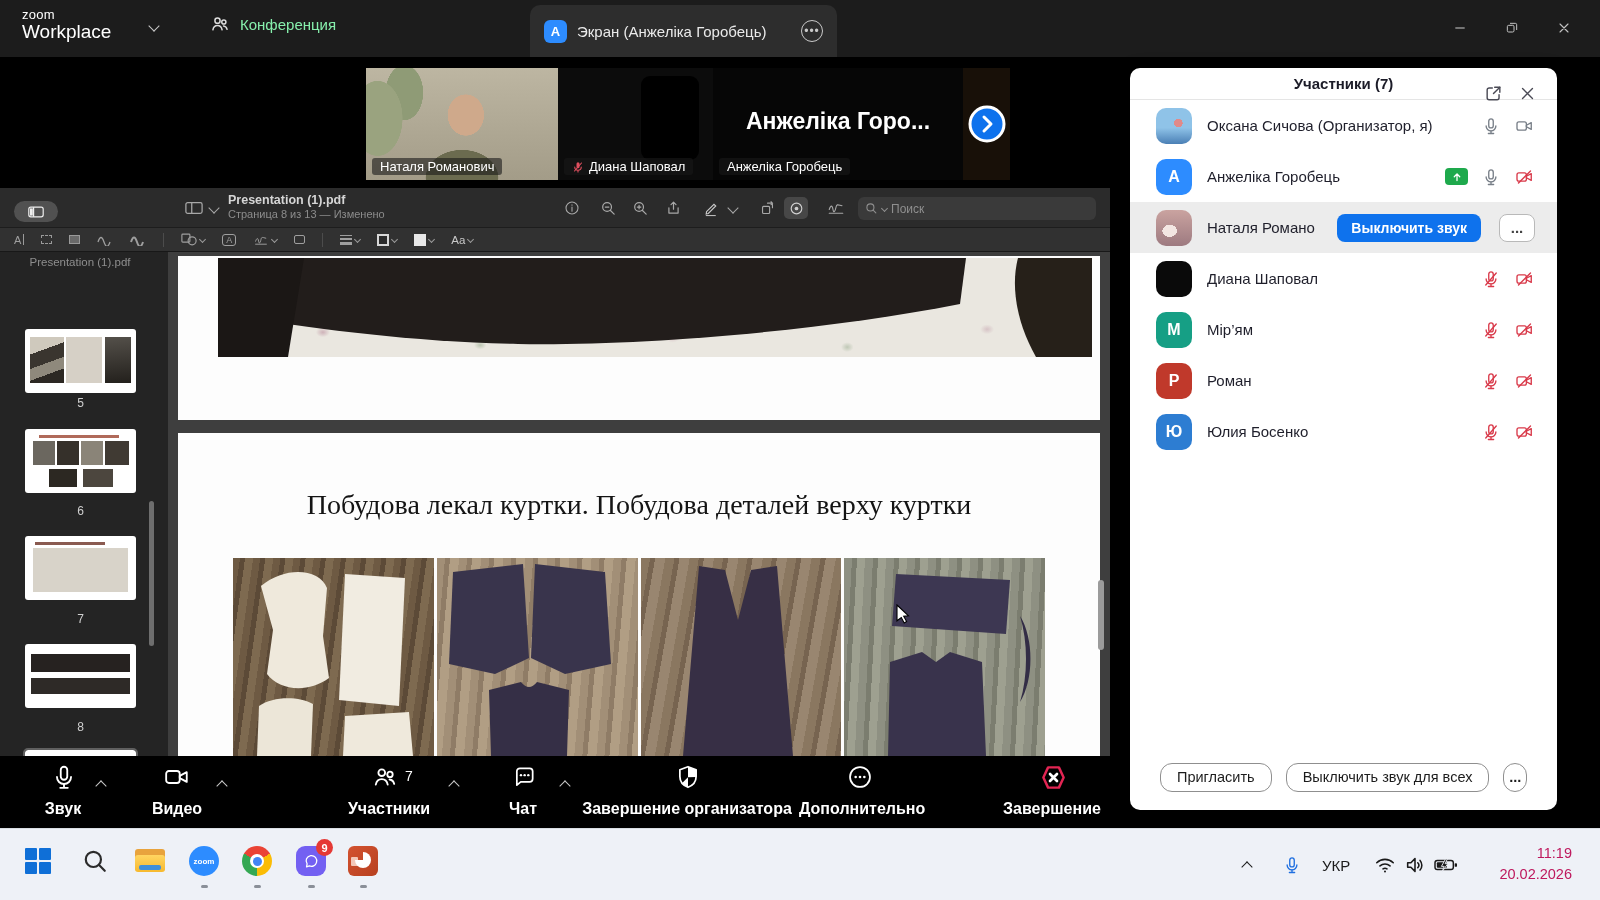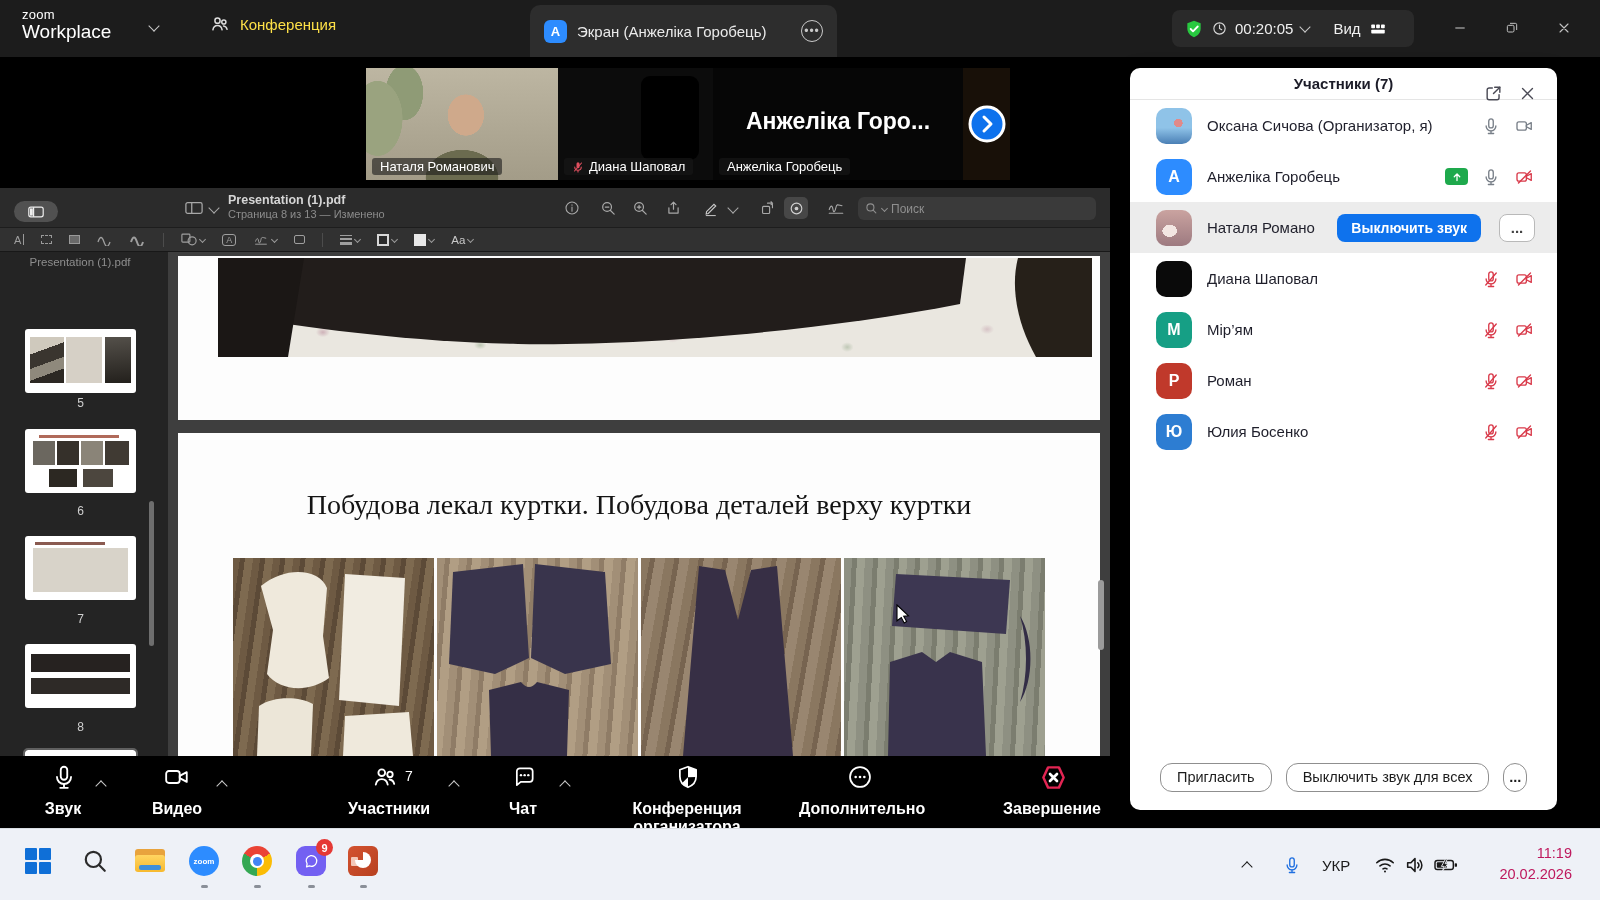--- a/index.html
+++ b/index.html
@@ -16,7 +16,7 @@
   .chev.down { transform:rotate(225deg); }
   .chev.up { transform:rotate(45deg); margin-top:4px; }
   .logo-chev { position:absolute; left:150px; top:22px; }
-  .conf-tab { position:absolute; left:210px; top:14px; display:flex; align-items:center; gap:10px; color:#fde047; font-size:15px; }
+  .conf-tab { position:absolute; left:210px; top:14px; display:flex; align-items:center; gap:10px; color:#86efac; font-size:15px; }
   .screen-tab { position:absolute; left:530px; top:5px; width:307px; height:52px; background:#2d2d2d; border-radius:10px 10px 0 0; display:flex; align-items:center; padding:0 14px; gap:10px; }
   .tab-avatar { width:23px; height:23px; border-radius:6px; background:#2D8CFF; color:#fff; font-size:13px; font-weight:700; display:flex; align-items:center; justify-content:center; }
   .screen-tab .t { color:#eaeaea; font-size:15px; flex:1; white-space:nowrap; }

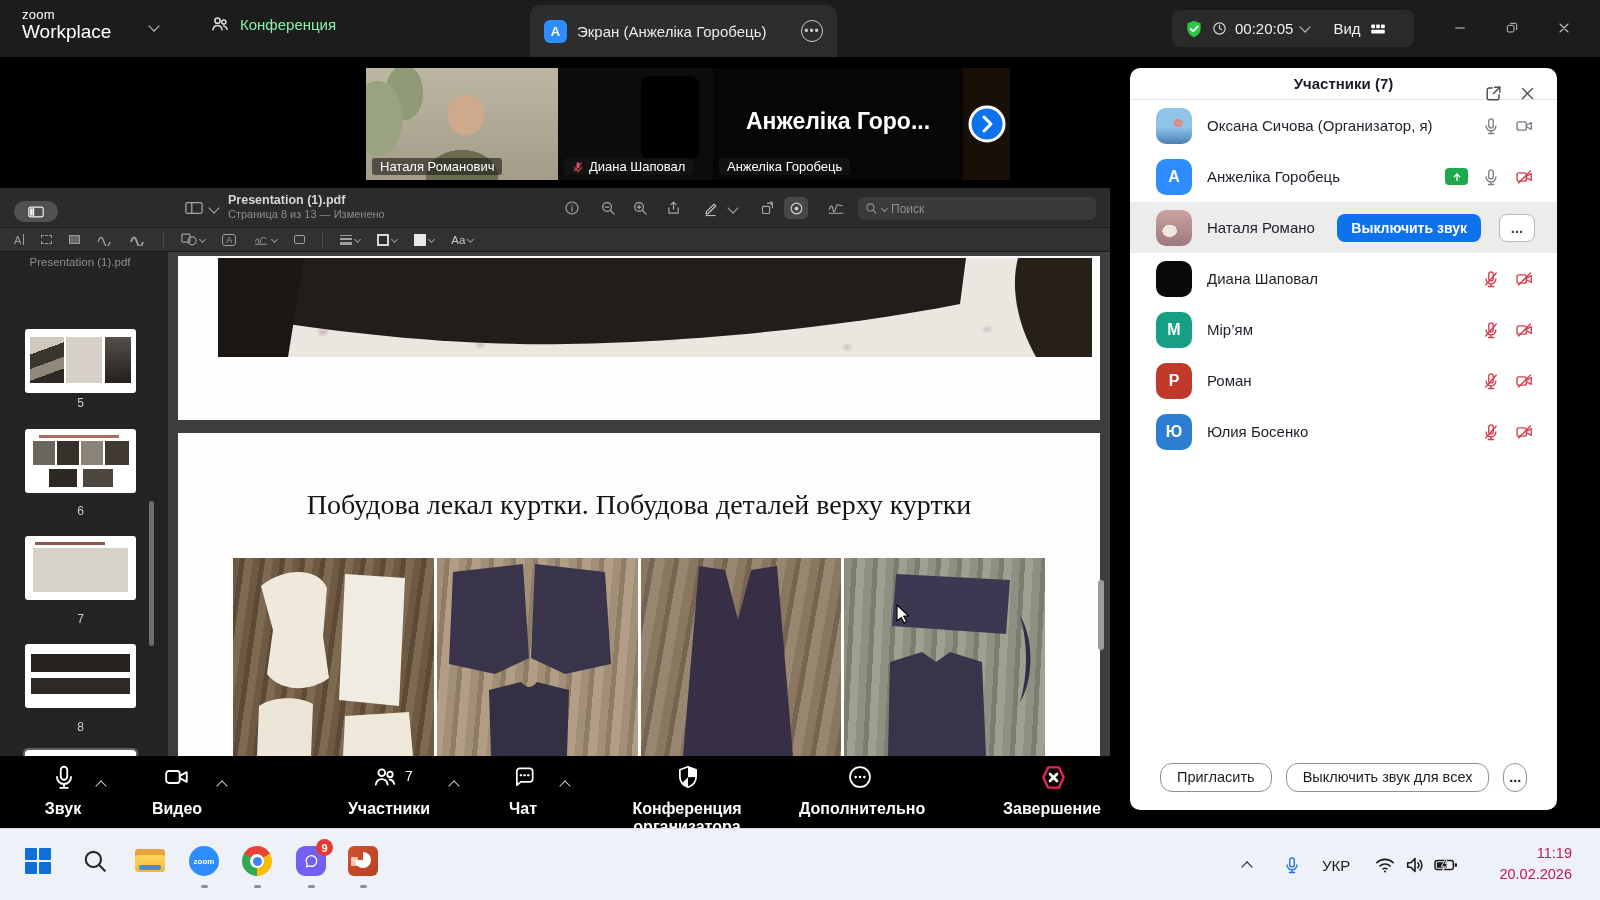--- a/index.html
+++ b/index.html
@@ -207,25 +207,6 @@
       <span class="tab-more">•••</span>
     </div>
 
-    <div class="tb-pill">
-      <svg width="20" height="20" viewBox="0 0 24 24">
-        <path d="M12 2l8 3v6.5c0 4.8-3.3 8.7-8 10.5-4.7-1.8-8-5.7-8-10.5V5z" fill="#28c840"></path>
-        <path d="M8 12l2.8 2.8L16.5 9" stroke="#fff" stroke-width="2.2" fill="none" stroke-linecap="round" stroke-linejoin="round"></path>
-      </svg>
-      <svg width="15" height="15" viewBox="0 0 24 24" fill="none" stroke="#d9d9d9" stroke-width="1.8" stroke-linecap="round">
-        <circle cx="12" cy="12" r="9"></circle>
-          <path d="M12 6.5V12l3.5 2"></path>
-      </svg>
-      <span class="timer-txt">00:20:05</span>
-      <span class="chev down" style="margin-top:-3px"></span>
-      <span class="view-txt">Вид</span>
-      <svg width="18" height="18" viewBox="0 0 24 24" fill="#fff">
-        <rect x="3" y="6" width="5" height="5" rx="1"></rect>
-          <rect x="9.5" y="6" width="5" height="5" rx="1"></rect>
-          <rect x="16" y="6" width="5" height="5" rx="1"></rect>
-          <rect x="3" y="13" width="18" height="5" rx="1"></rect>
-      </svg>
-    </div>
 
     <div class="winbtn" style="left:1445px">
       <svg width="16" height="16" viewBox="0 0 24 24">

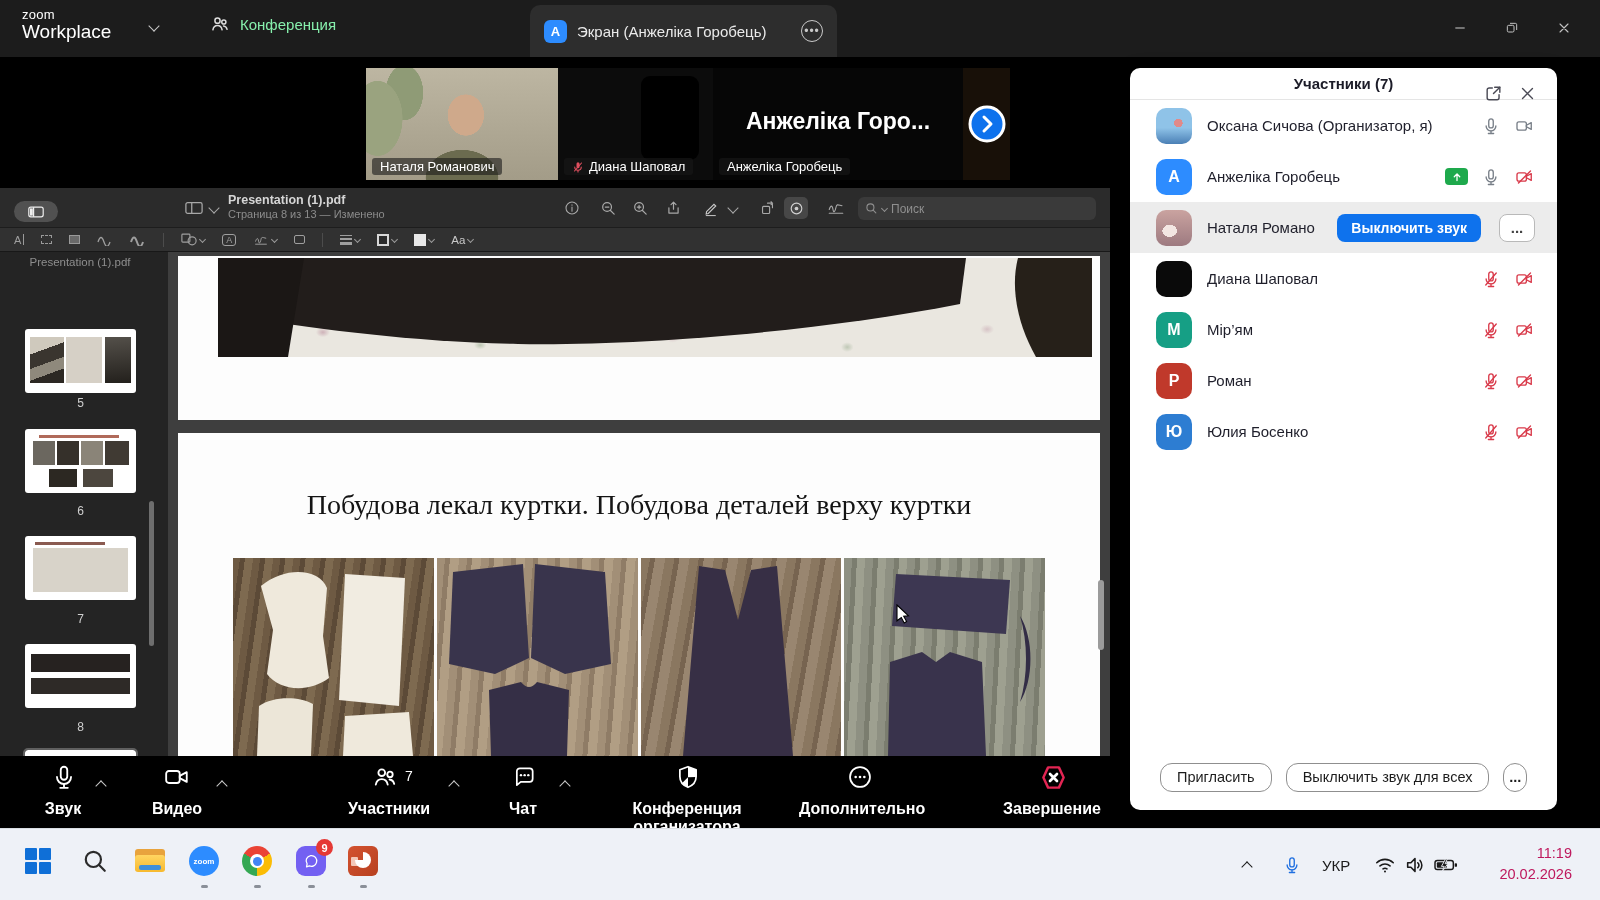--- a/index.html
+++ b/index.html
@@ -686,7 +686,7 @@
           <path fill="#fff" stroke="none" d="M12 12.3v9.2c-2.1-.9-4-2.3-5.4-4z"></path>
         </svg>
     </span>
-    <span class="lbl" style="left:577px;width:220px">Конференция организатора</span>
+    <span class="lbl" style="left:577px;width:220px">Завершение организатора</span>
 
     <span class="ico" style="left:847px">
       <svg width="26" height="26" viewBox="0 0 24 24" fill="none" stroke="#fff" stroke-width="1.6">

